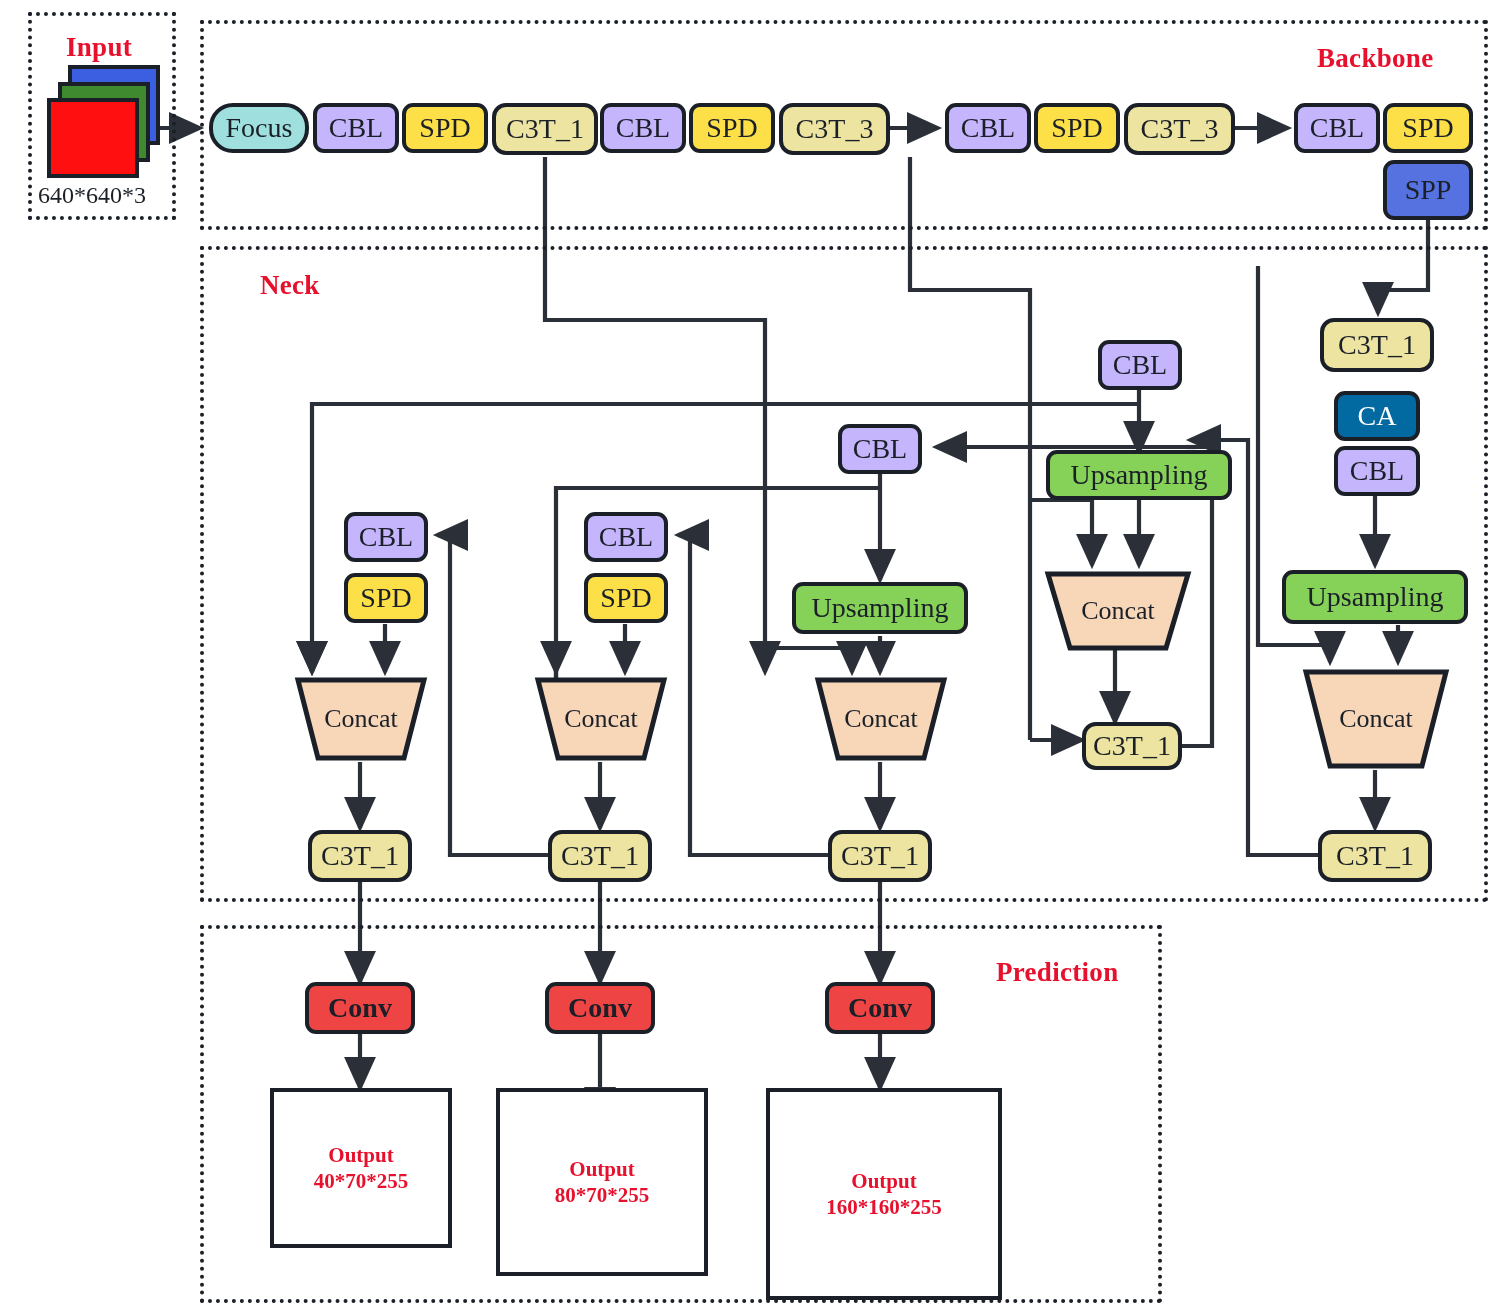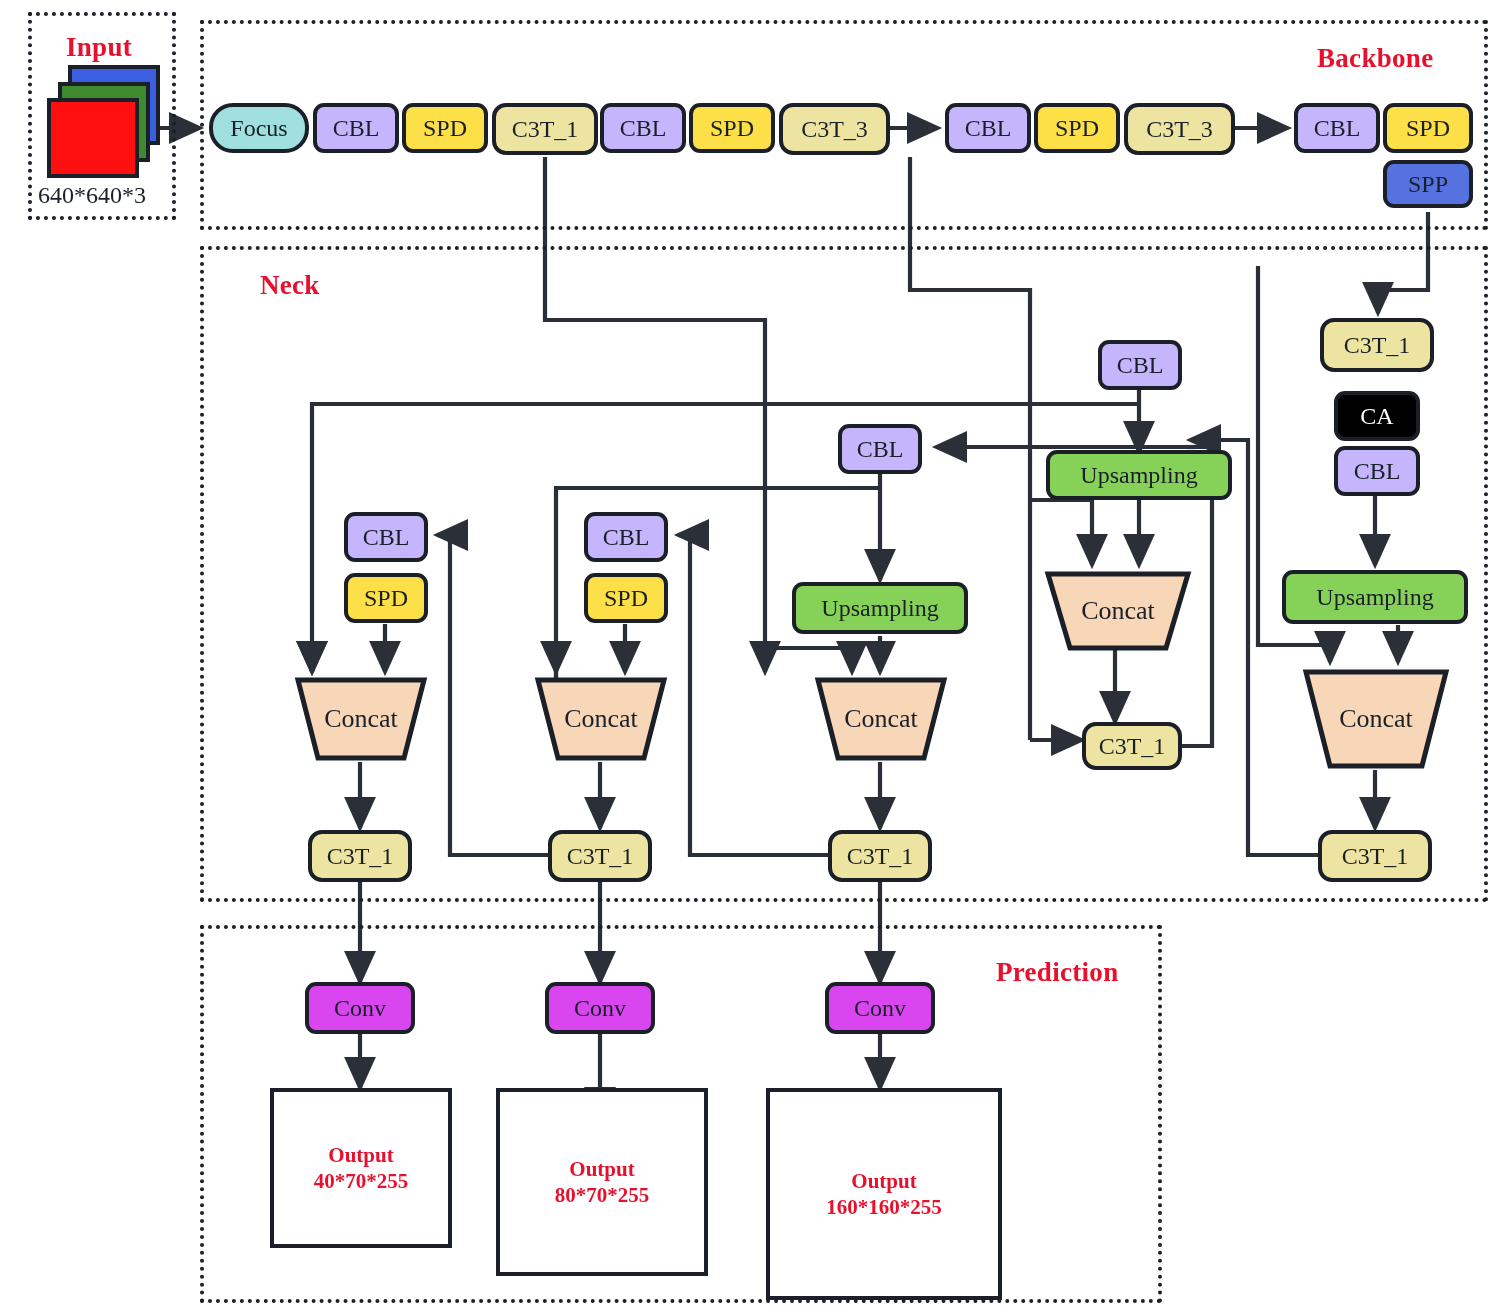--- a/index.html
+++ b/index.html
@@ -14,7 +14,7 @@
   
   .node{position:absolute;box-sizing:border-box;border:4px solid #1b2028;
         display:flex;align-items:center;justify-content:center;
-        font-family:"Liberation Serif", serif;color:#1b2028;font-size:24px;
+        font-family:"Liberation Serif", serif;color:#1b2028;font-size:28px;
         line-height:1;text-align:right;}
   .r-sm{border-radius:11px;}
   .r-lg{border-radius:24px;}

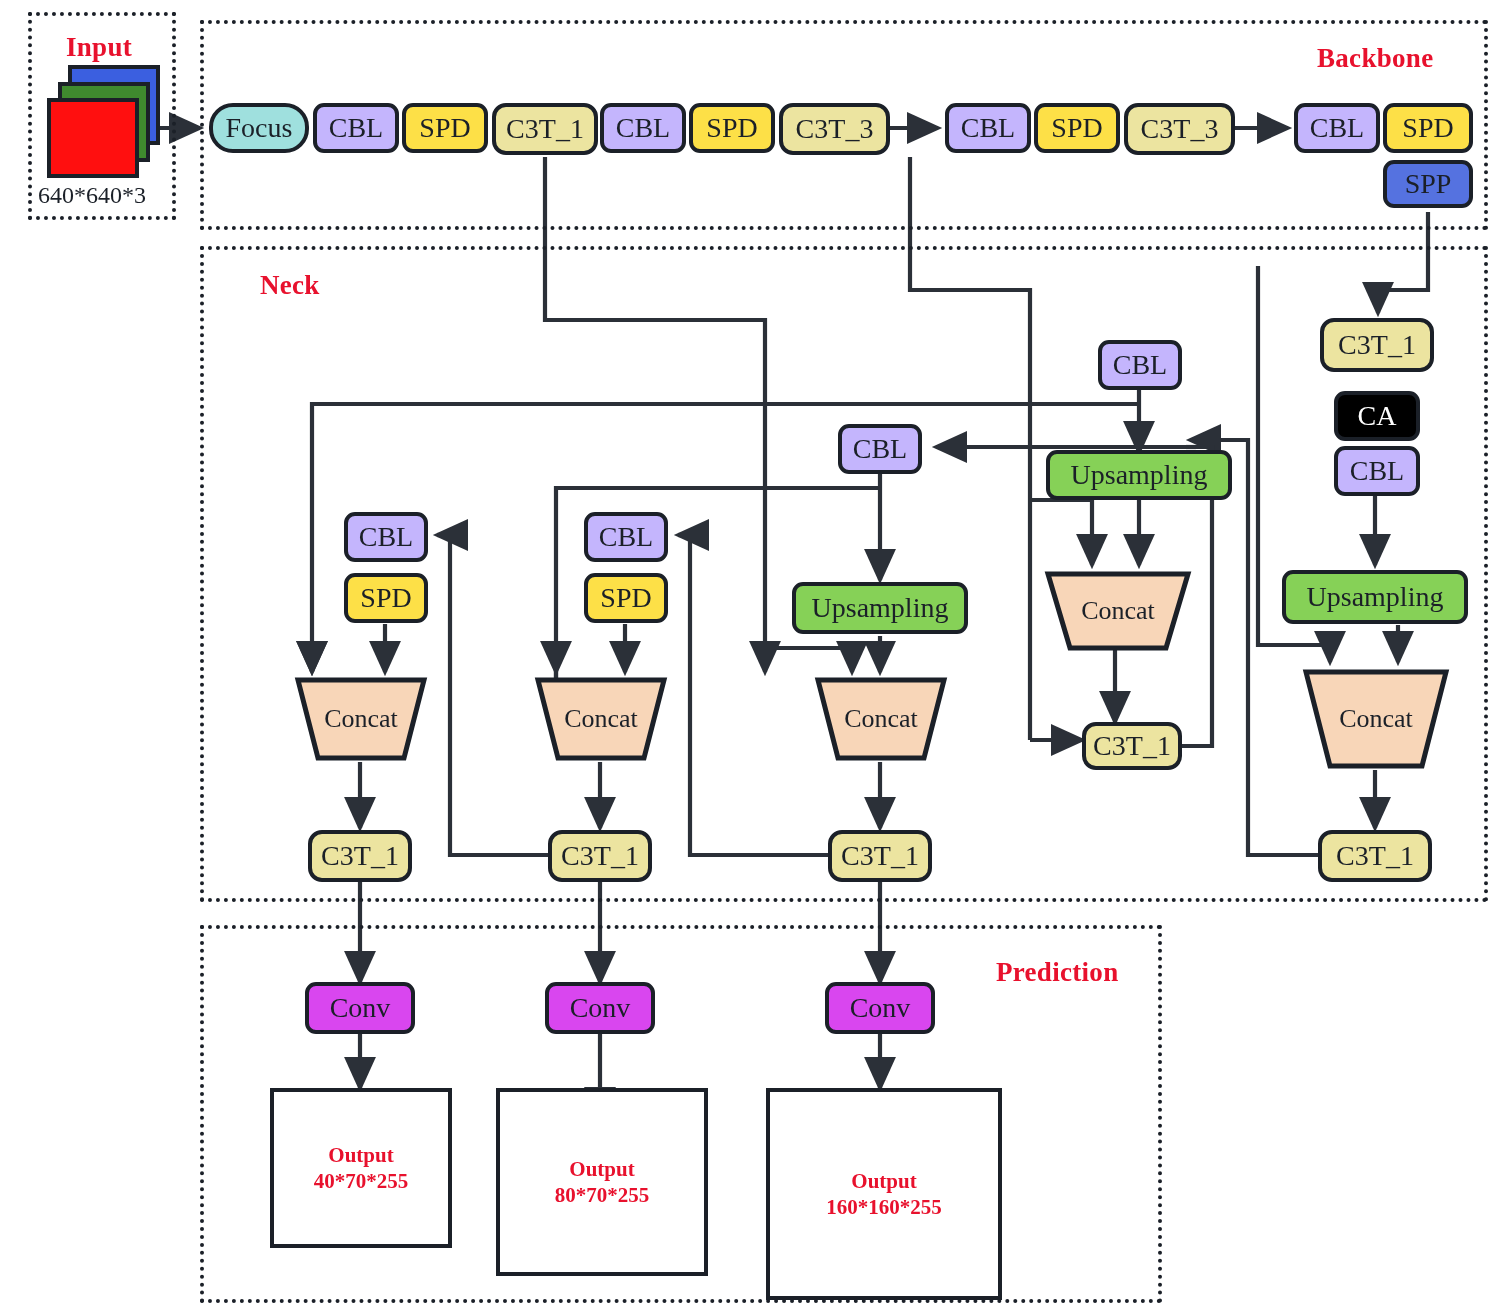--- a/index.html
+++ b/index.html
@@ -170,7 +170,7 @@
   <div class="node r-0 c-c3t" style="left:1124px;top:103px;width:111px;height:52px;">C3T_3</div>
   <div class="node r-sm c-cbl" style="left:1294px;top:103px;width:86px;height:50px;">CBL</div>
   <div class="node r-sm c-spd" style="left:1383px;top:103px;width:90px;height:50px;">SPD</div>
-  <div class="node r-sm c-spp" style="left:1383px;top:160px;width:90px;height:48px;">SPP</div>
+  <div class="node r-sm c-spp" style="left:1383px;top:160px;width:90px;height:60px;">SPP</div>
 
   <div class="node r-0 c-c3t" style="left:1320px;top:318px;width:114px;height:54px;">C3T_1</div>
   <div class="node r-sm c-ca" style="left:1334px;top:391px;width:86px;height:50px;">CA</div>

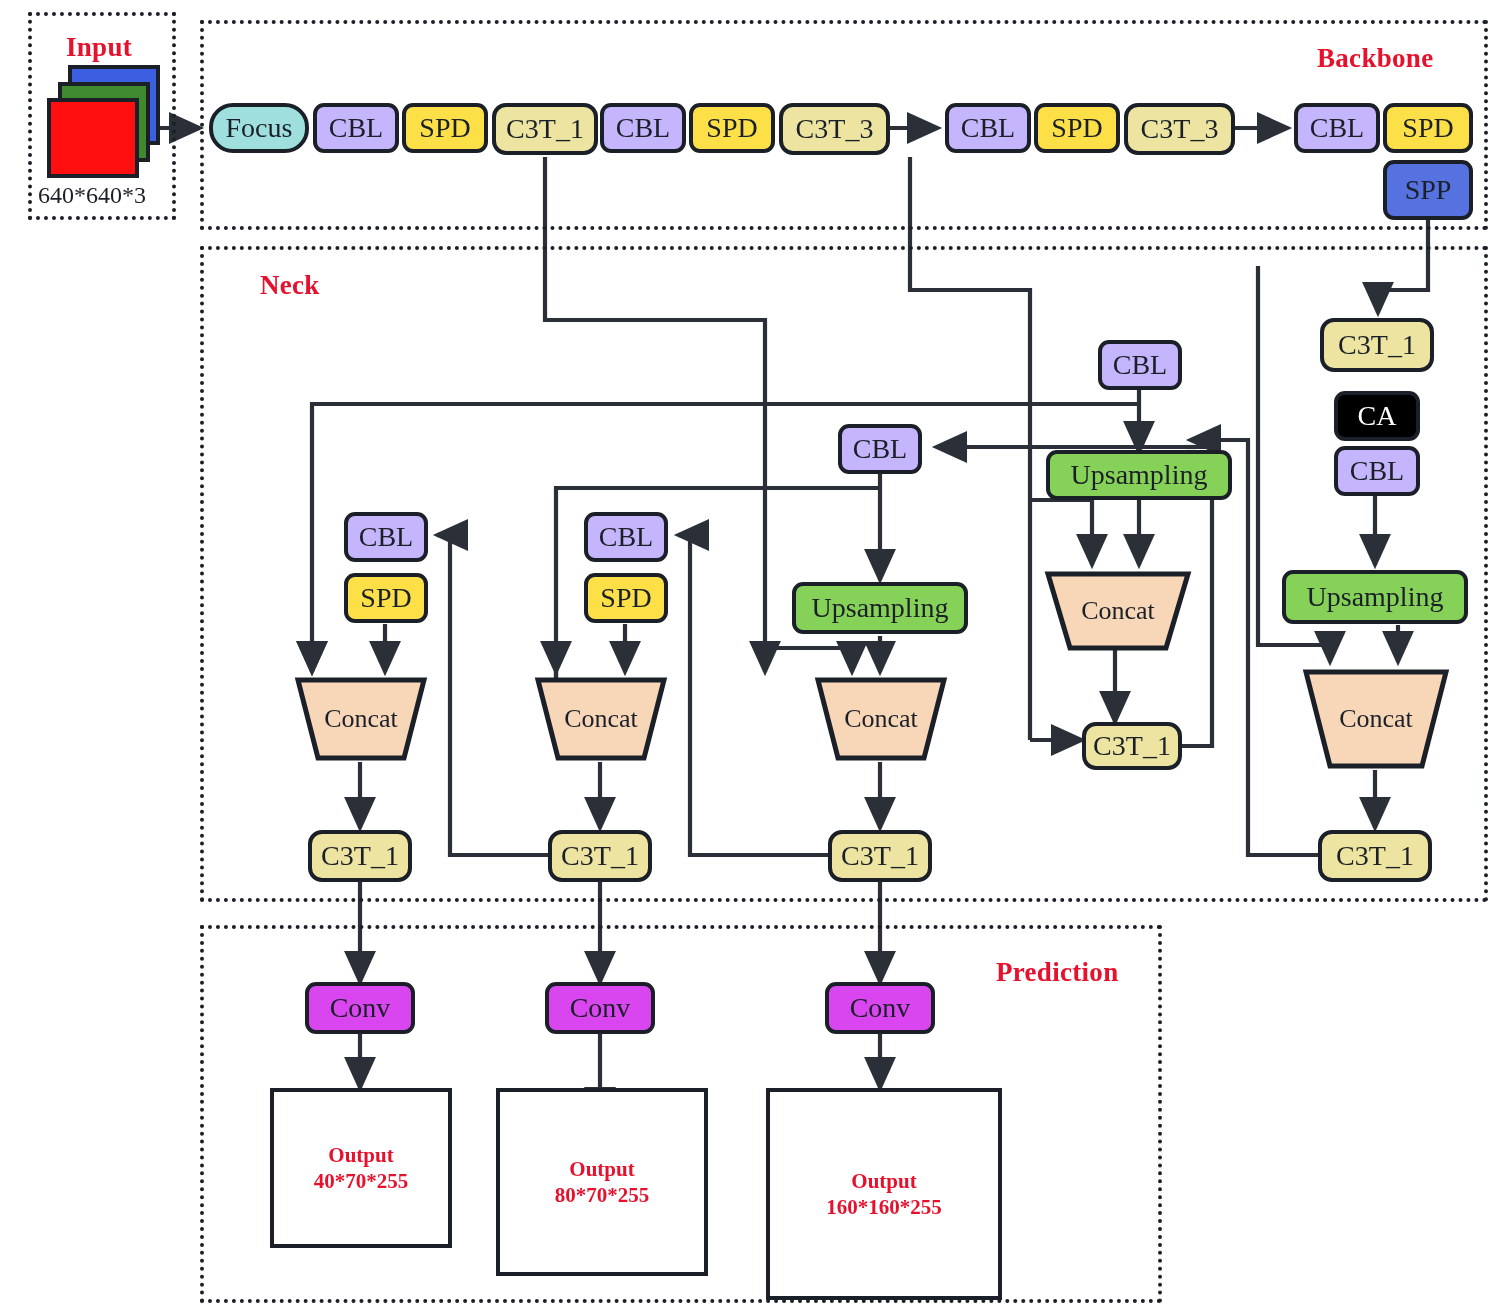--- a/index.html
+++ b/index.html
@@ -25,7 +25,7 @@
   .c-spd{background:#fde047;}
   .c-c3t{background:#ece4a0;}
   .c-spp{background:#5572e0;}
-  .c-ca{background:#000000;color:#fff;}
+  .c-ca{background:#0369a1;color:#fff;}
   .c-up{background:#86d157;}
   .c-conv{background:#d946ef;}
 

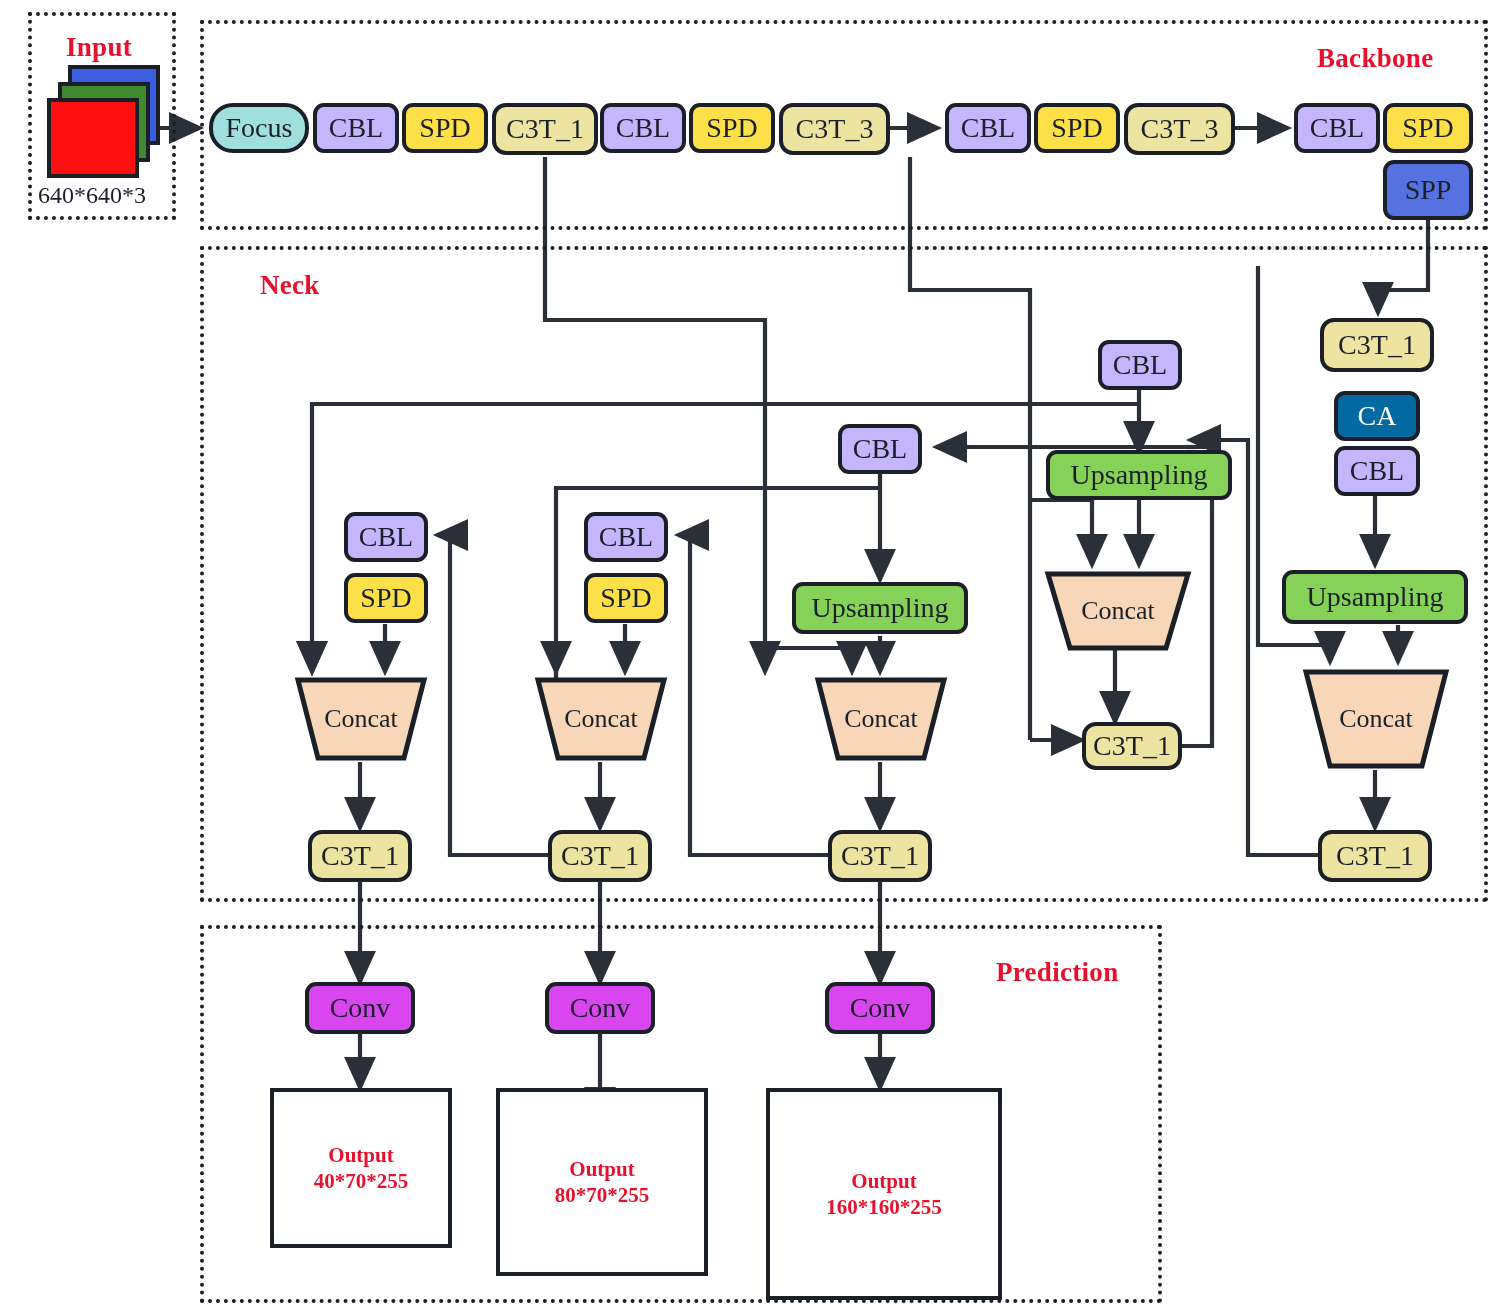--- a/index.html
+++ b/index.html
@@ -27,7 +27,7 @@
   .c-spp{background:#5572e0;}
   .c-ca{background:#0369a1;color:#fff;}
   .c-up{background:#86d157;}
-  .c-conv{background:#d946ef;}
+  .c-conv{background:#ef4444;font-weight:bold;}
 
   .outbox{position:absolute;box-sizing:border-box;border:4px solid #1b2028;background:#fff;
           display:flex;align-items:center;justify-content:center;}

